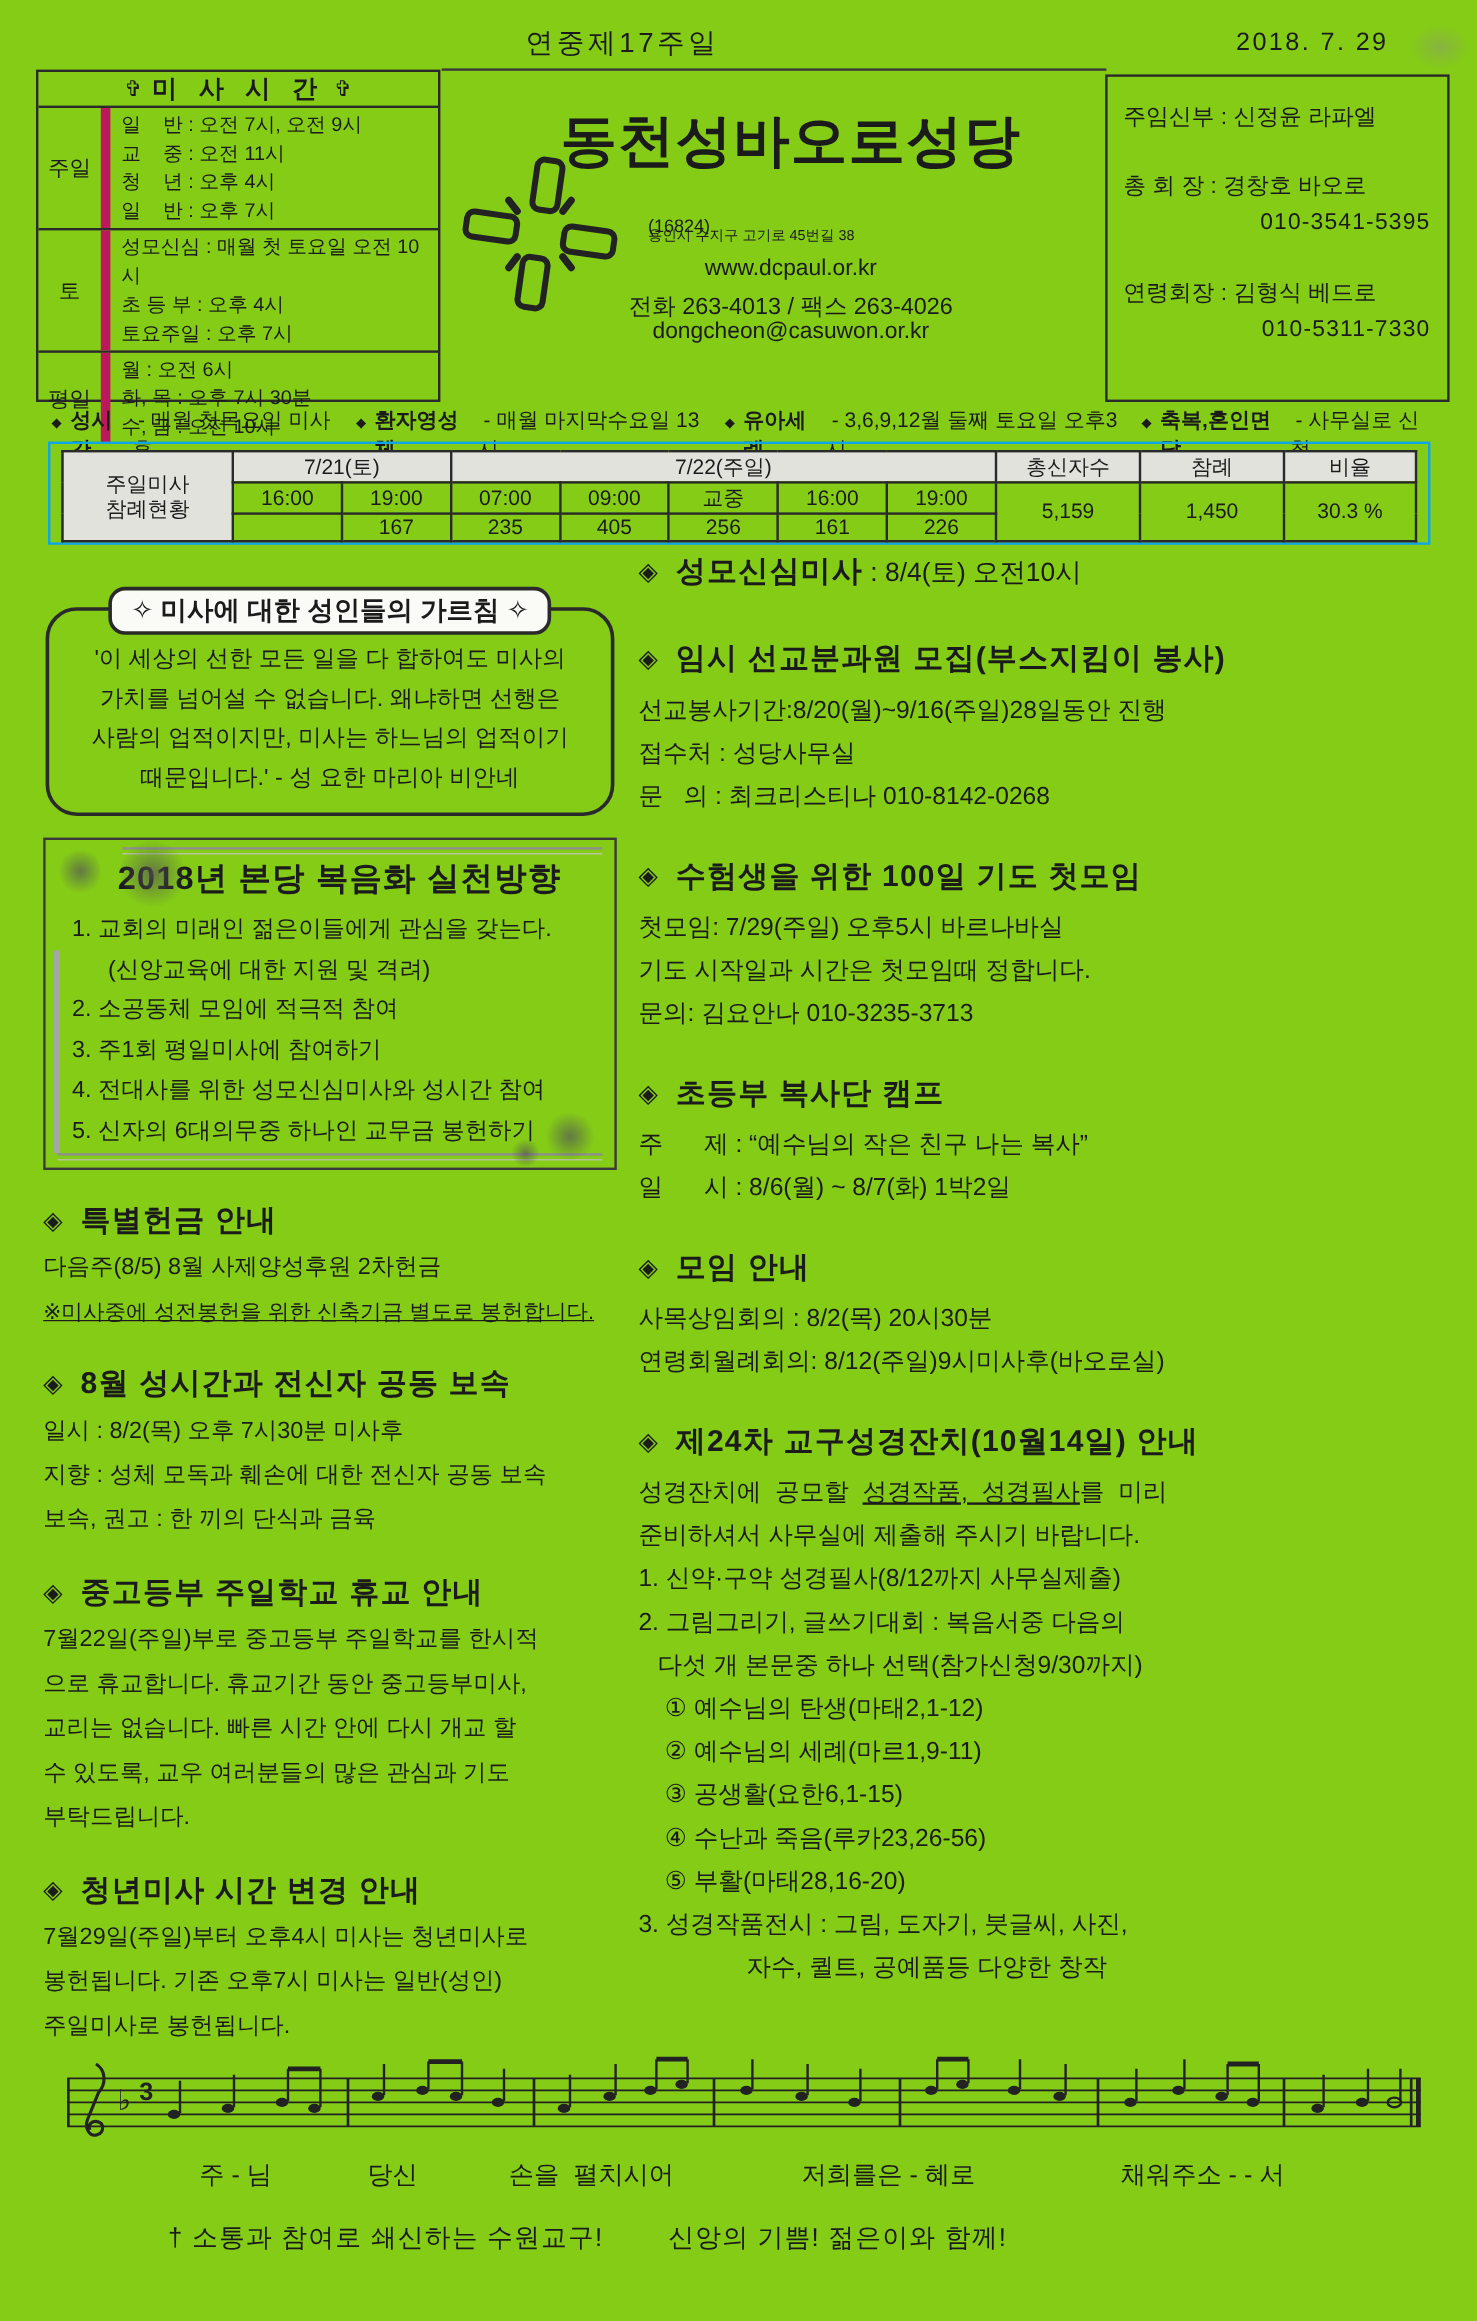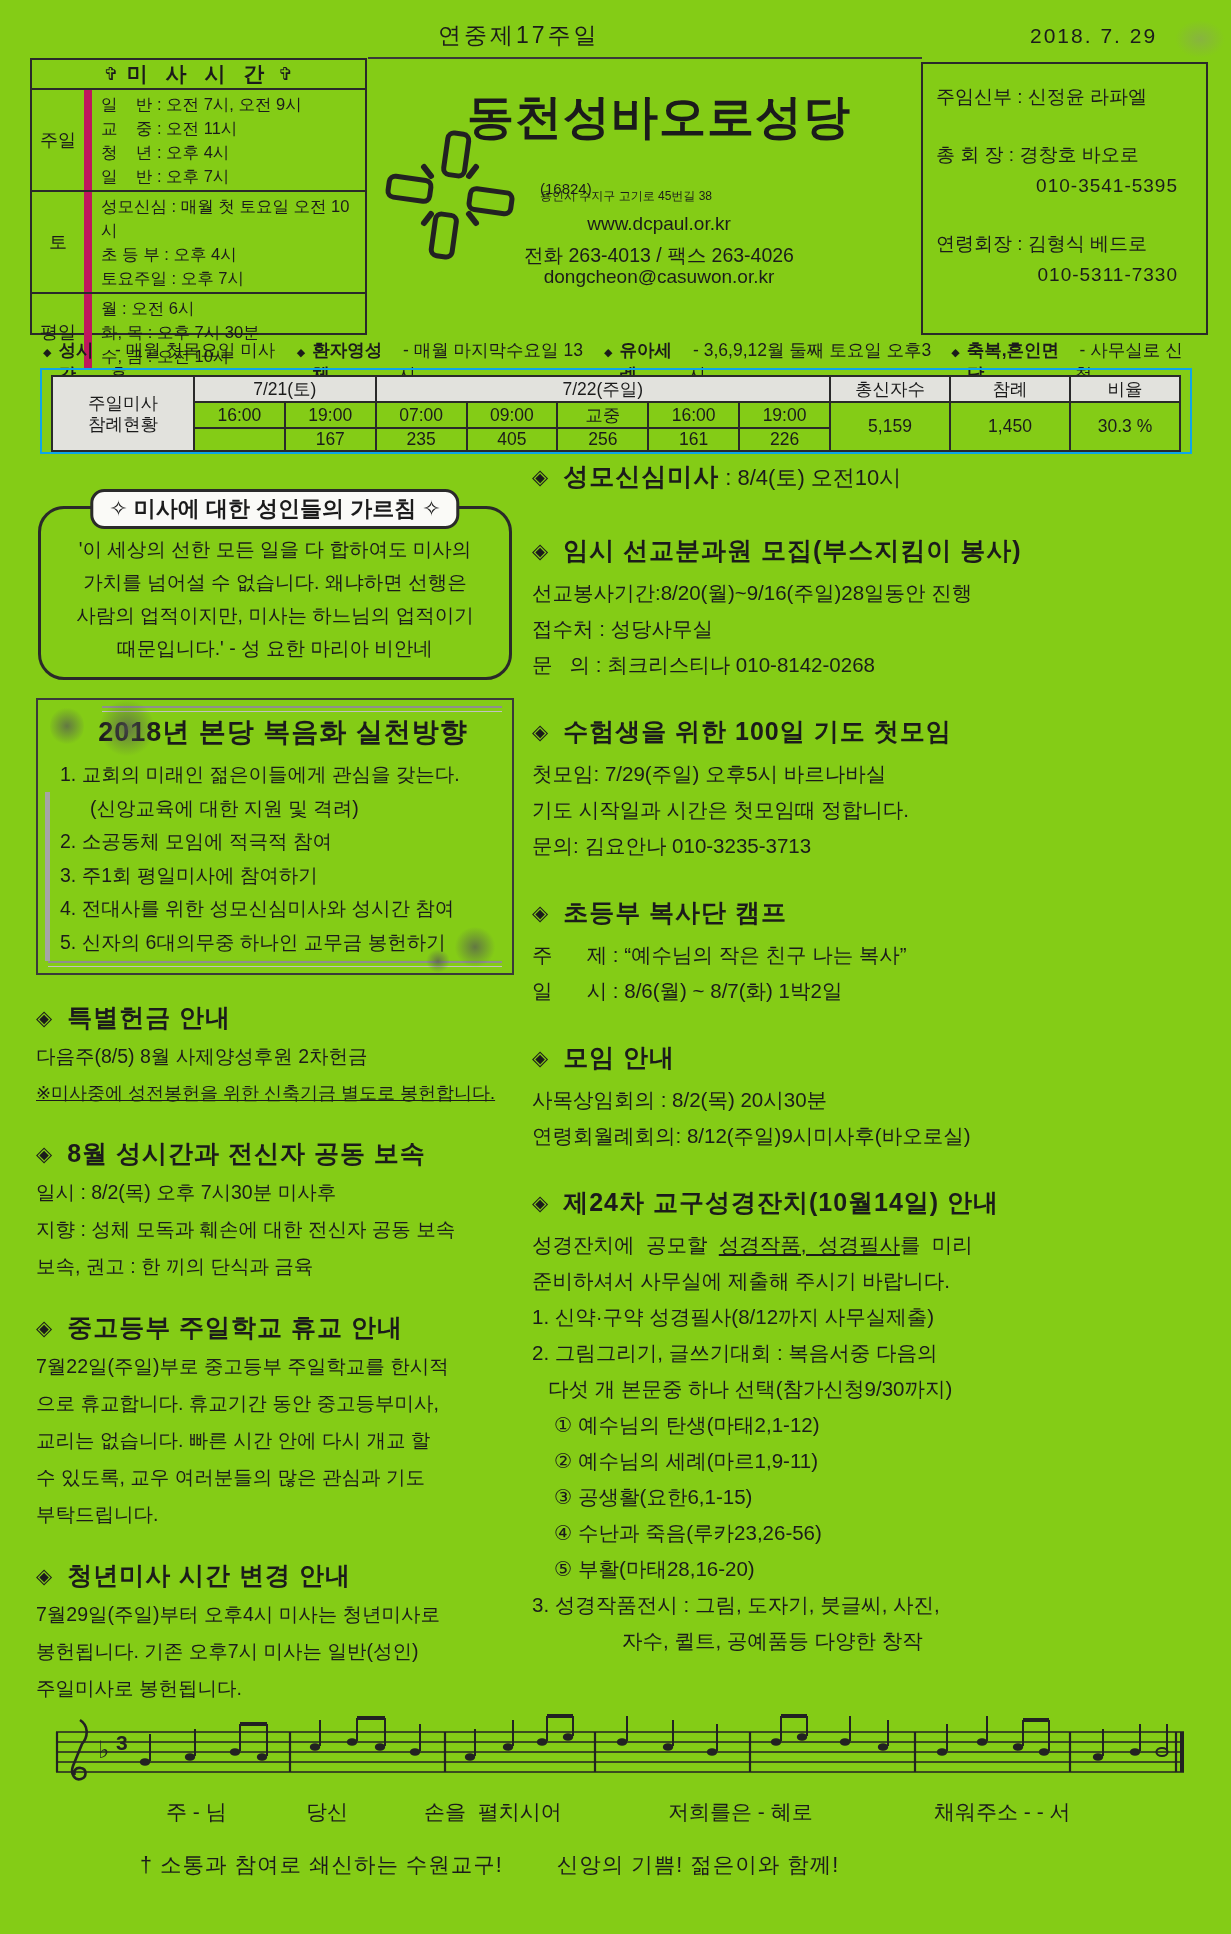--- a/index.html
+++ b/index.html
@@ -41,7 +41,7 @@
 
   
   .staff-box{left:921px;top:62px;width:287px;height:273px;border:2px solid #2a2a2a;box-sizing:border-box;
-             padding:20px 24px 0 13px;font-size:19px;}
+             padding:20px 10px 0 13px;font-size:19px;}
   .staff-row{white-space:pre-wrap;}
   .staff-phone{text-align:right;padding-right:4px;margin:7px 0 0;letter-spacing:1px;}
   .sp1{margin-bottom:32px;} .sp2{margin-bottom:34px;}

